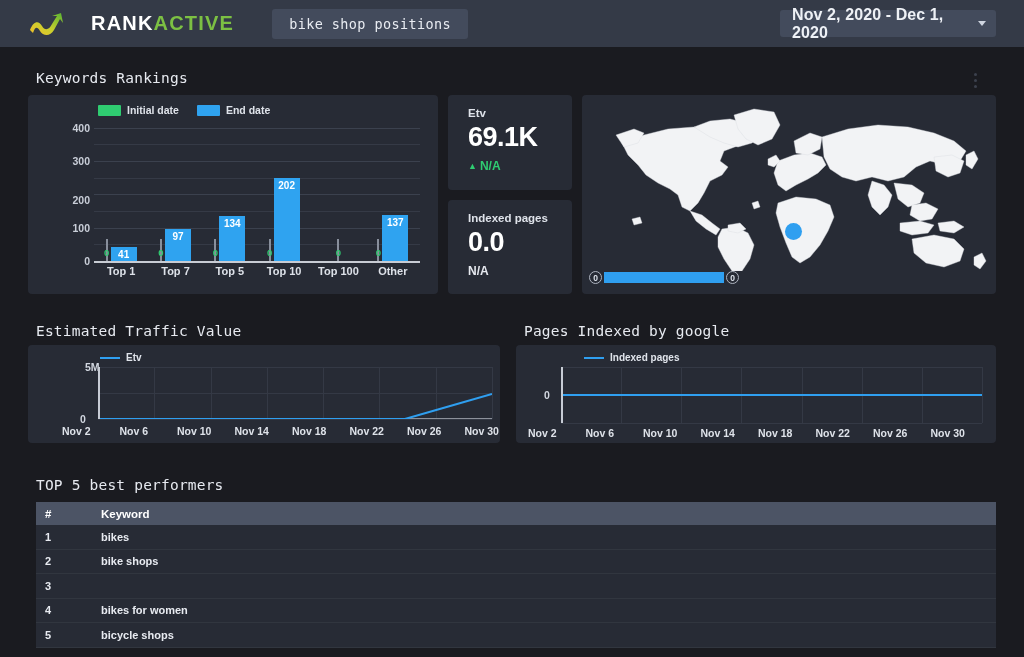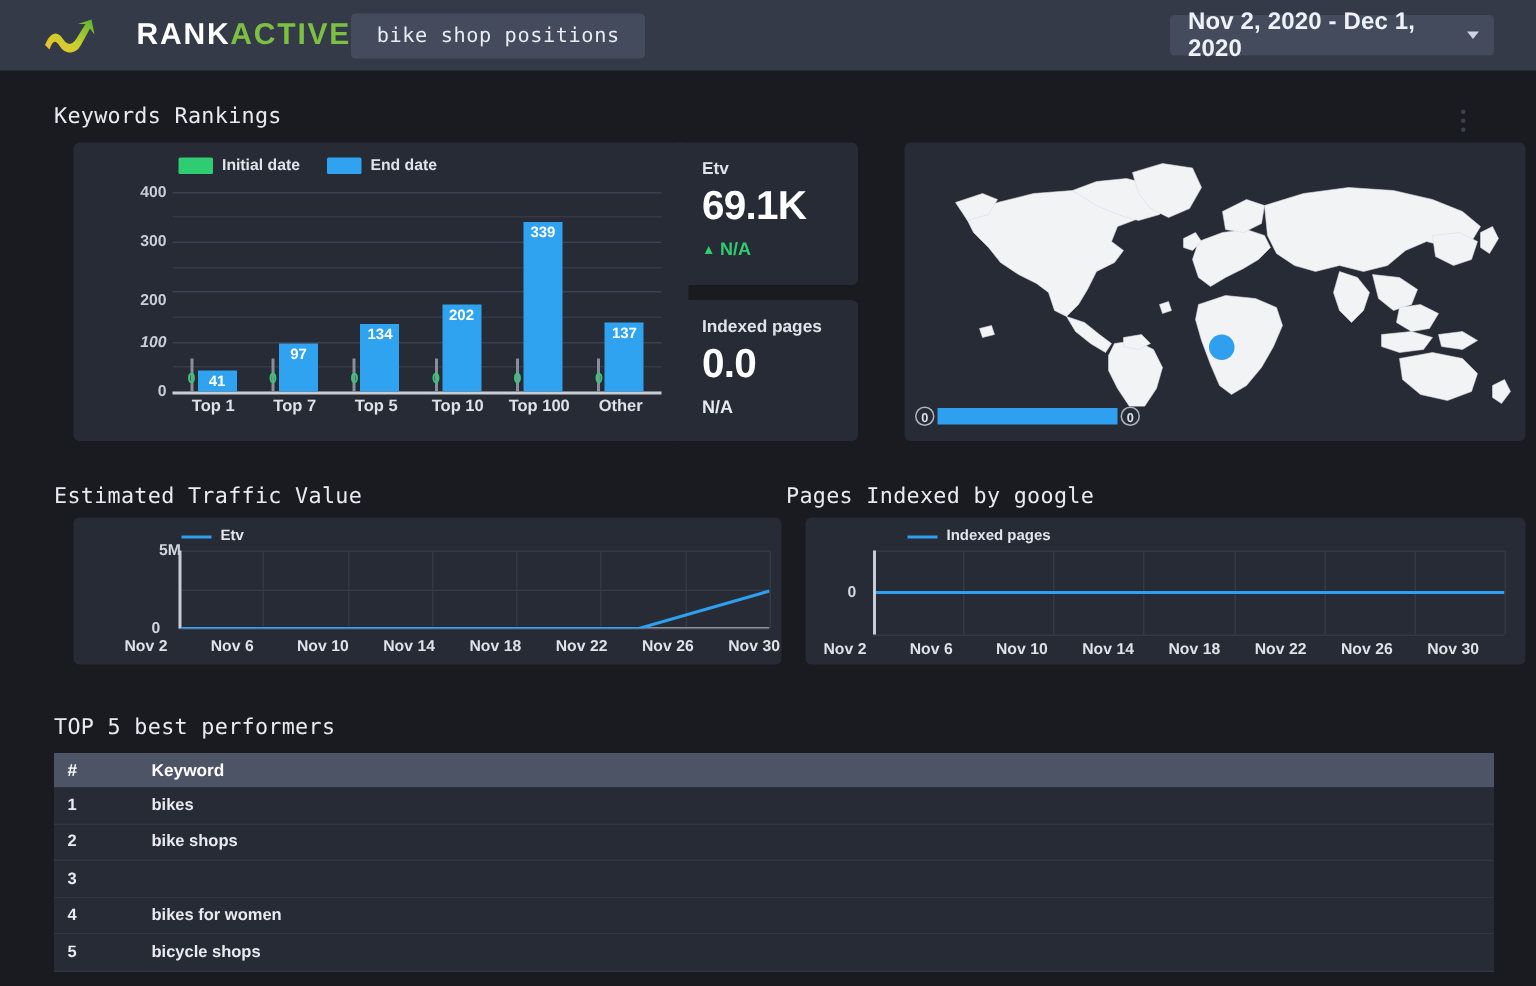--- a/index.html
+++ b/index.html
@@ -24,6 +24,7 @@
   .logo-active { color: #7cc043; }
 
   .project-box {
+    margin-left: 38px;
     background: #434b5c;
     border-radius: 3px;
     padding: 7px 17px;

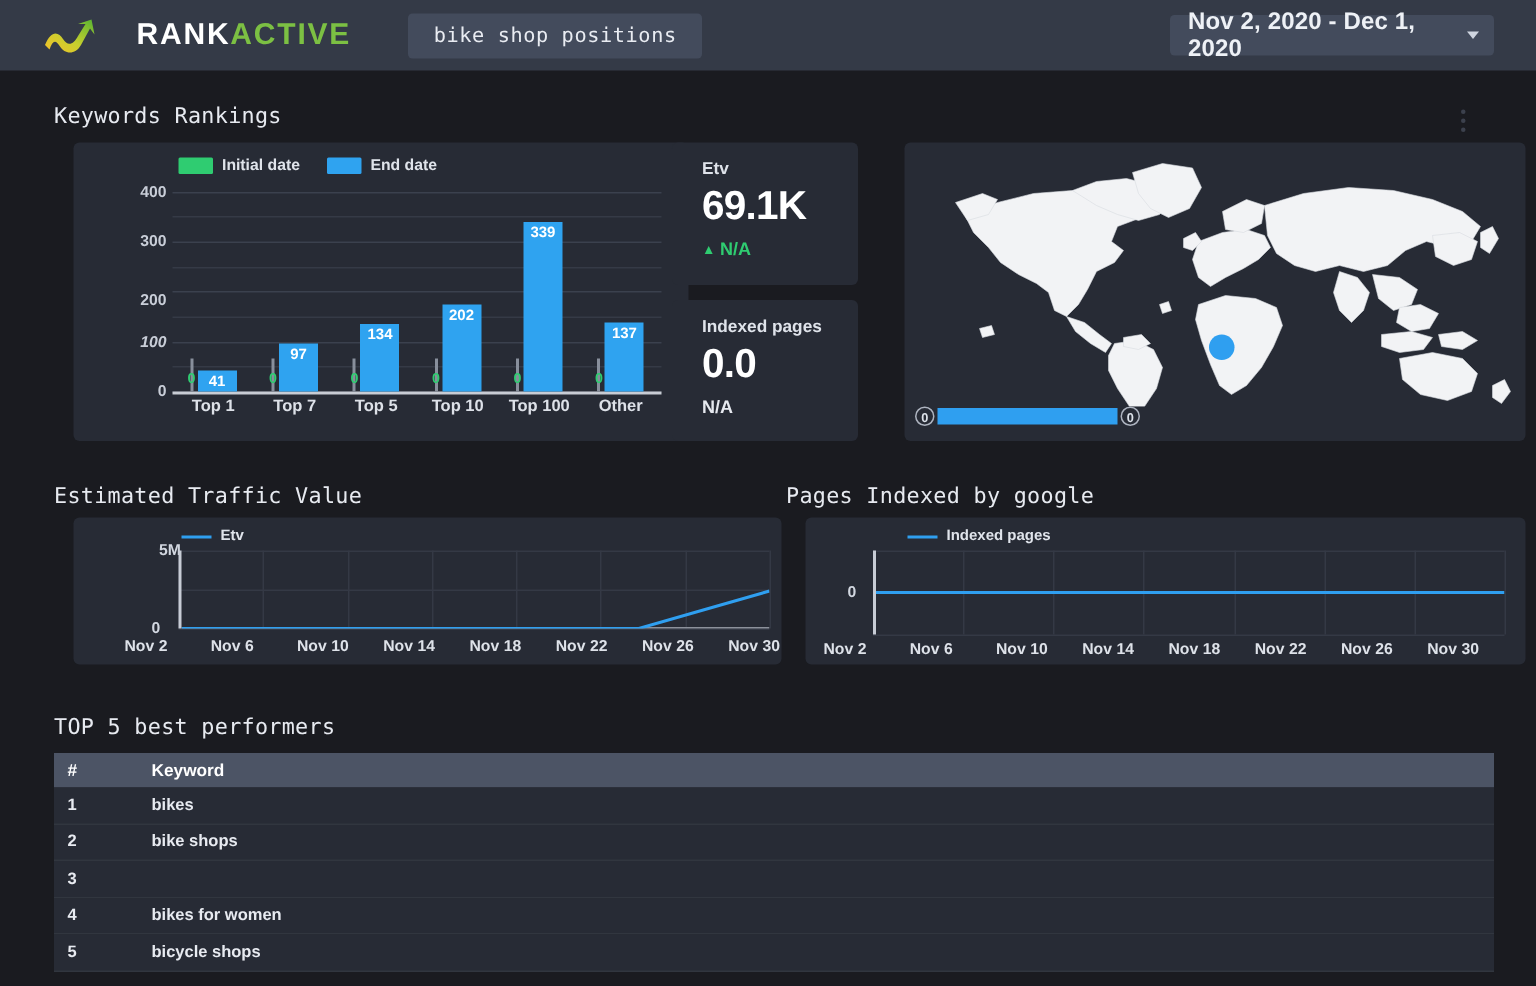--- a/index.html
+++ b/index.html
@@ -55,7 +55,7 @@
   }
 
   
-  .panel { position: absolute; background: #272b35; border-radius: 4px; margin-left: 21px; }
+  .panel { position: absolute; background: #272b35; border-radius: 4px; }
 
   
   .kebab { position: absolute; left: 971px; top: 73px; width: 8px; height: 18px; }

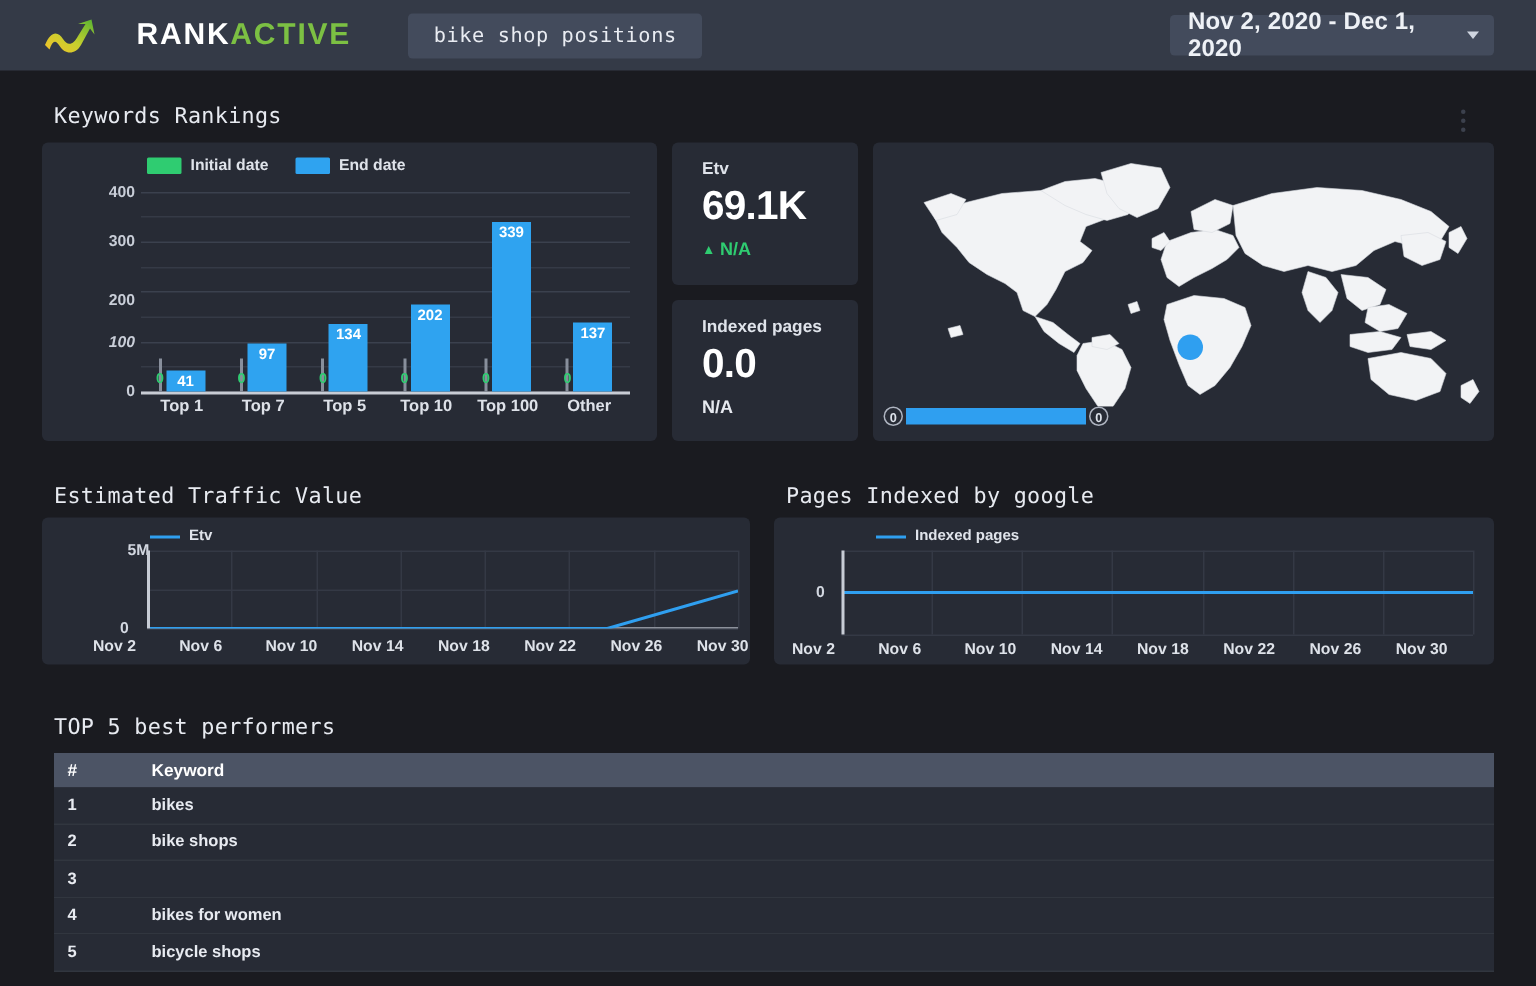--- a/index.html
+++ b/index.html
@@ -229,9 +229,6 @@
           <div class="bar-init" style="height: 22px;">
             <span class="vlab">0</span>
           </div>
-          <div class="bar-end" style="height: 113px;">
-            <span class="vlab">339</span>
-          </div>
         </div>
         <div class="bargroup">
           <div class="bar-init" style="height: 22px;">

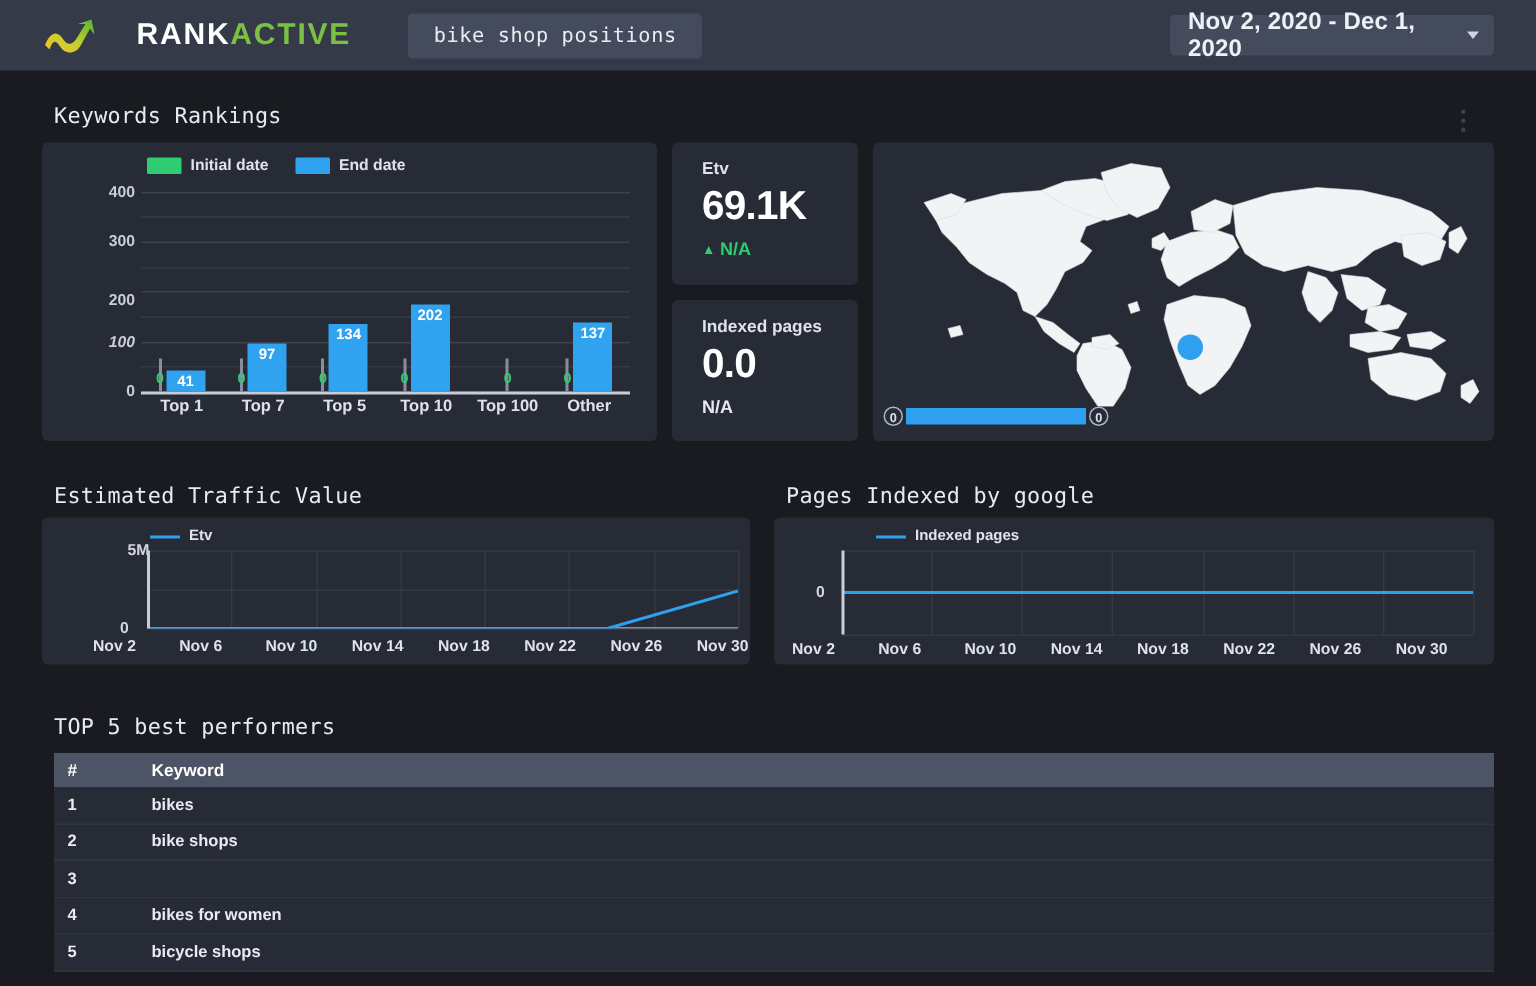--- a/index.html
+++ b/index.html
@@ -221,7 +221,7 @@
           <div class="bar-init" style="height: 22px;">
             <span class="vlab">0</span>
           </div>
-          <div class="bar-end" style="height: 58px;">
+          <div class="bar-end" style="height: 83px;">
             <span class="vlab">202</span>
           </div>
         </div>

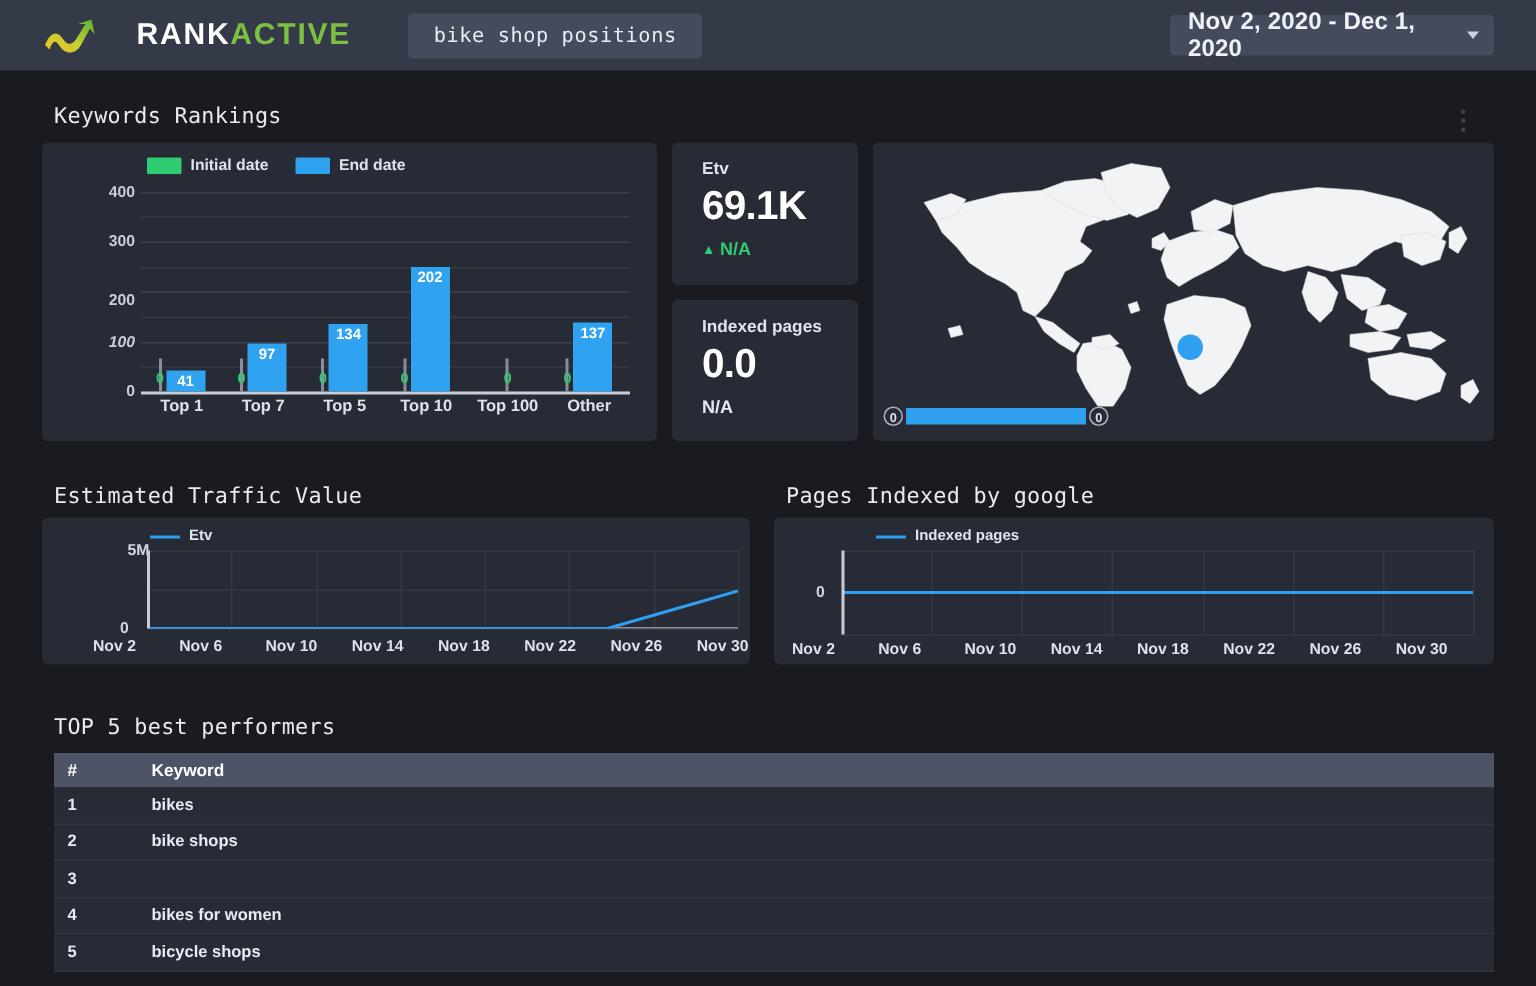--- a/index.html
+++ b/index.html
@@ -186,7 +186,7 @@
       </div>
     <div class="bc-axis-y" id="bc-yaxis">
         <div class="ytick" style="top: 140px;">0</div>
-        <div class="ytick" style="top: 106.667px; font-style: italic;">100</div>
+        <div class="ytick" style="top: 106.667px;">100</div>
         <div class="ytick" style="top: 79px;">200</div>
         <div class="ytick" style="top: 40px;">300</div>
         <div class="ytick" style="top: 6.66667px;">400</div>

